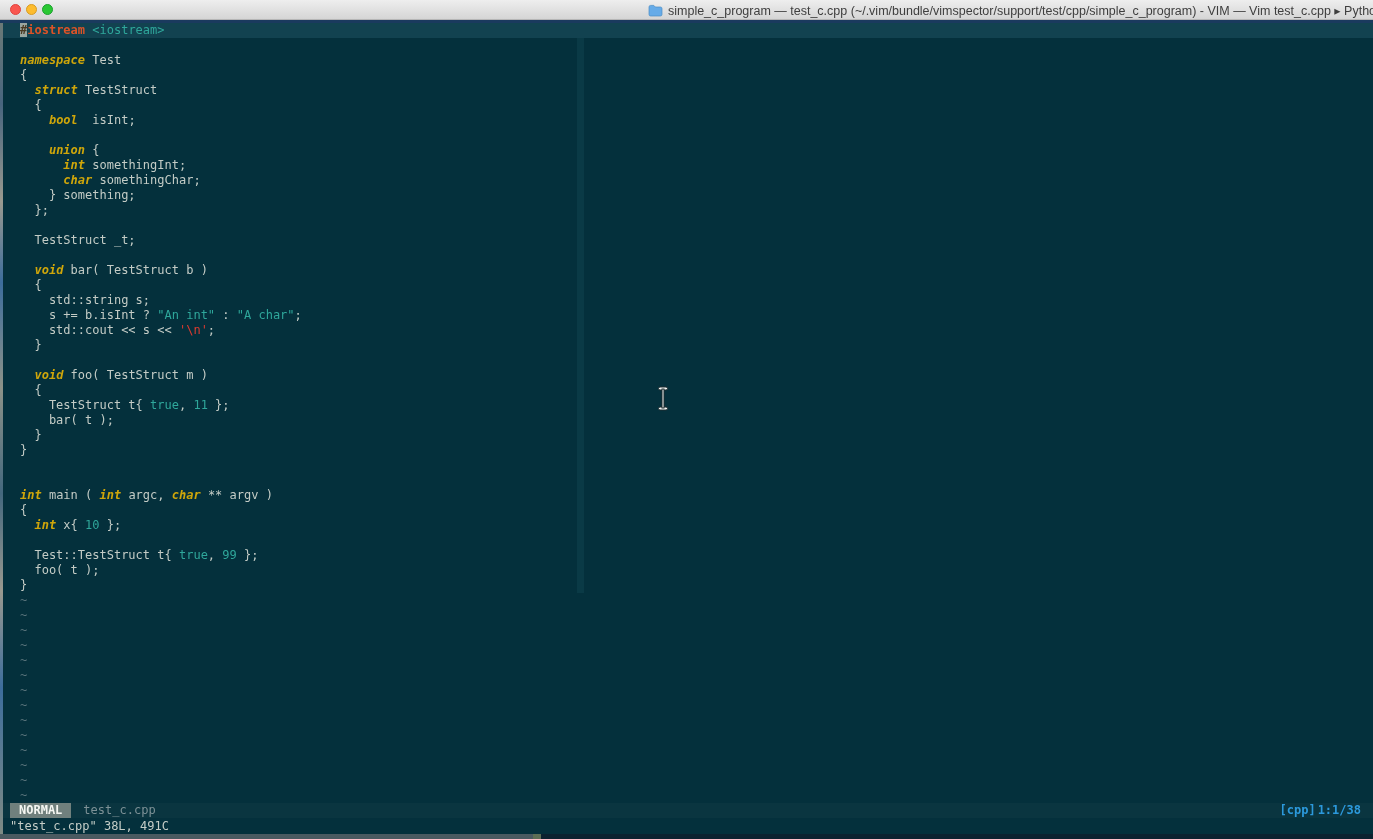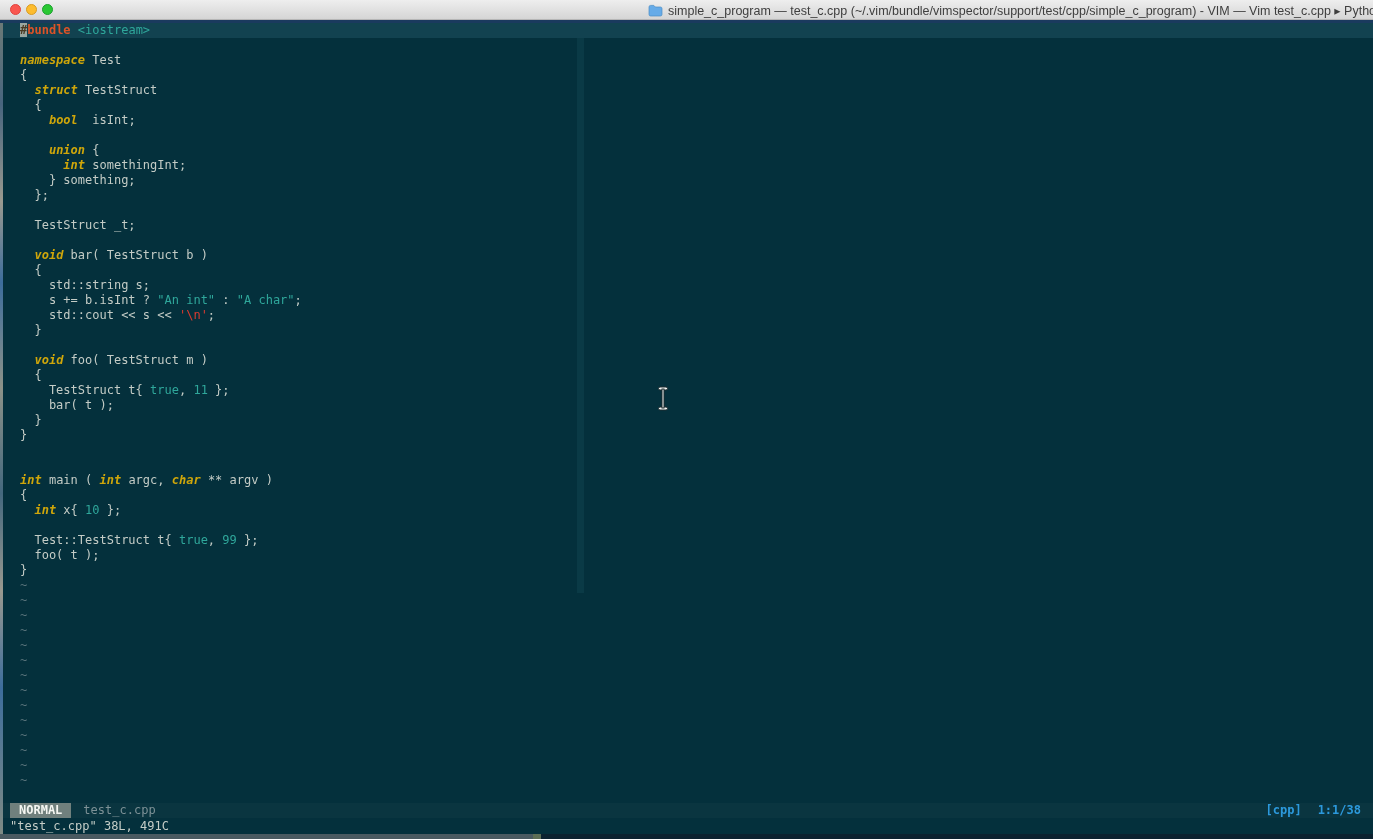--- a/index.html
+++ b/index.html
@@ -71,7 +71,7 @@
   <div id="editor">
     <div id="colorcolumn"></div>
     <div id="code-lines">
-        <div class="code-line cursorline"><span class="tok-cur">#</span><span class="tok-p">bundle</span><span class="tok-n"> </span><span class="tok-c">&lt;iostream&gt;</span></div>
+        <div class="code-line cursorline"><span class="tok-cur">#</span><span class="tok-p">iostream</span><span class="tok-n"> </span><span class="tok-c">&lt;iostream&gt;</span></div>
         <div class="code-line"></div>
         <div class="code-line"><span class="tok-k">namespace</span><span class="tok-n"> Test</span></div>
         <div class="code-line"><span class="tok-n">{</span></div>

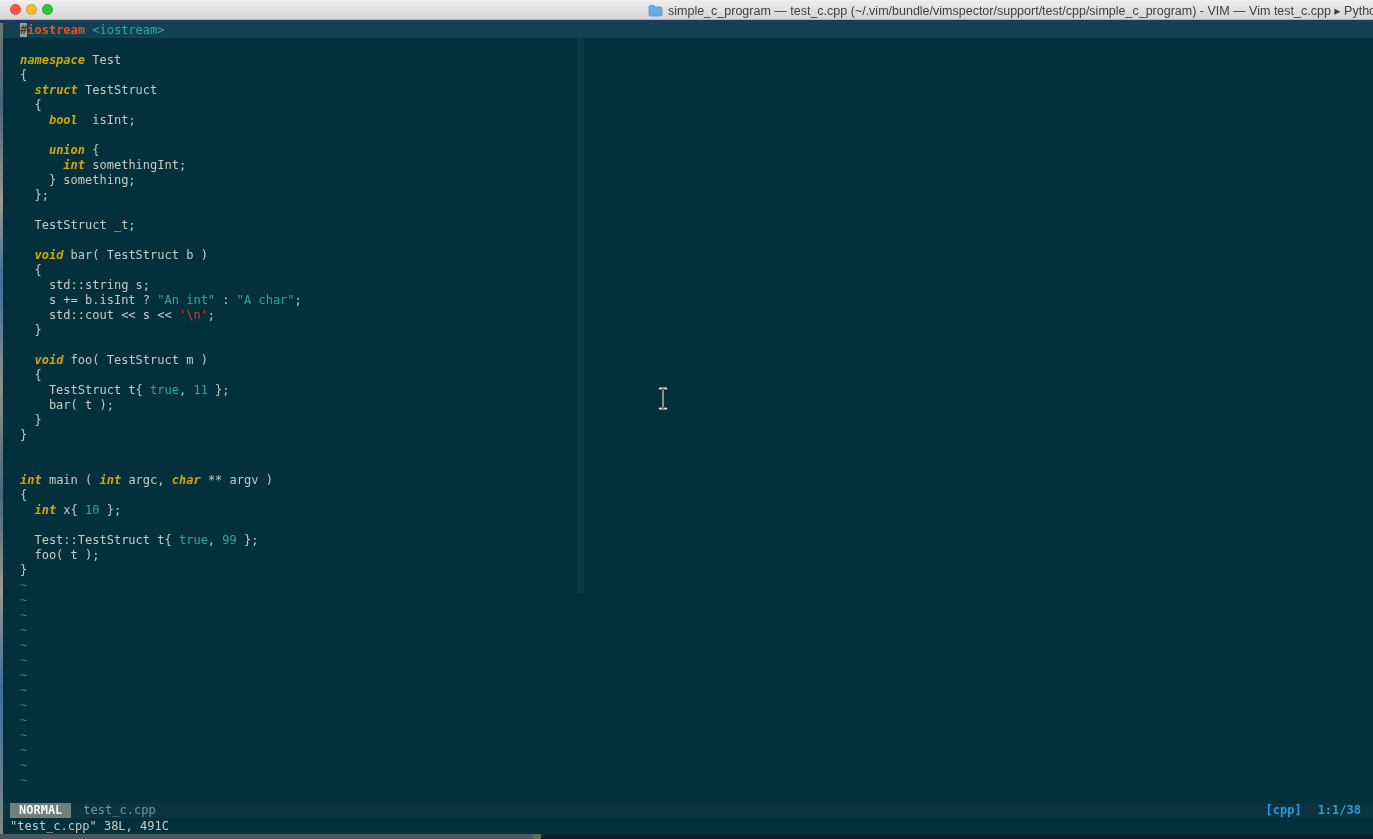--- a/index.html
+++ b/index.html
@@ -81,6 +81,7 @@
         <div class="code-line"></div>
         <div class="code-line"><span class="tok-n">    </span><span class="tok-k">union</span><span class="tok-n"> {</span></div>
         <div class="code-line"><span class="tok-n">      </span><span class="tok-k">int</span><span class="tok-n"> somethingInt;</span></div>
+        <div class="code-line"><span class="tok-n">      </span><span class="tok-k">char</span><span class="tok-n"> somethingChar;</span></div>
         <div class="code-line"><span class="tok-n">    } something;</span></div>
         <div class="code-line"><span class="tok-n">  };</span></div>
         <div class="code-line"></div>

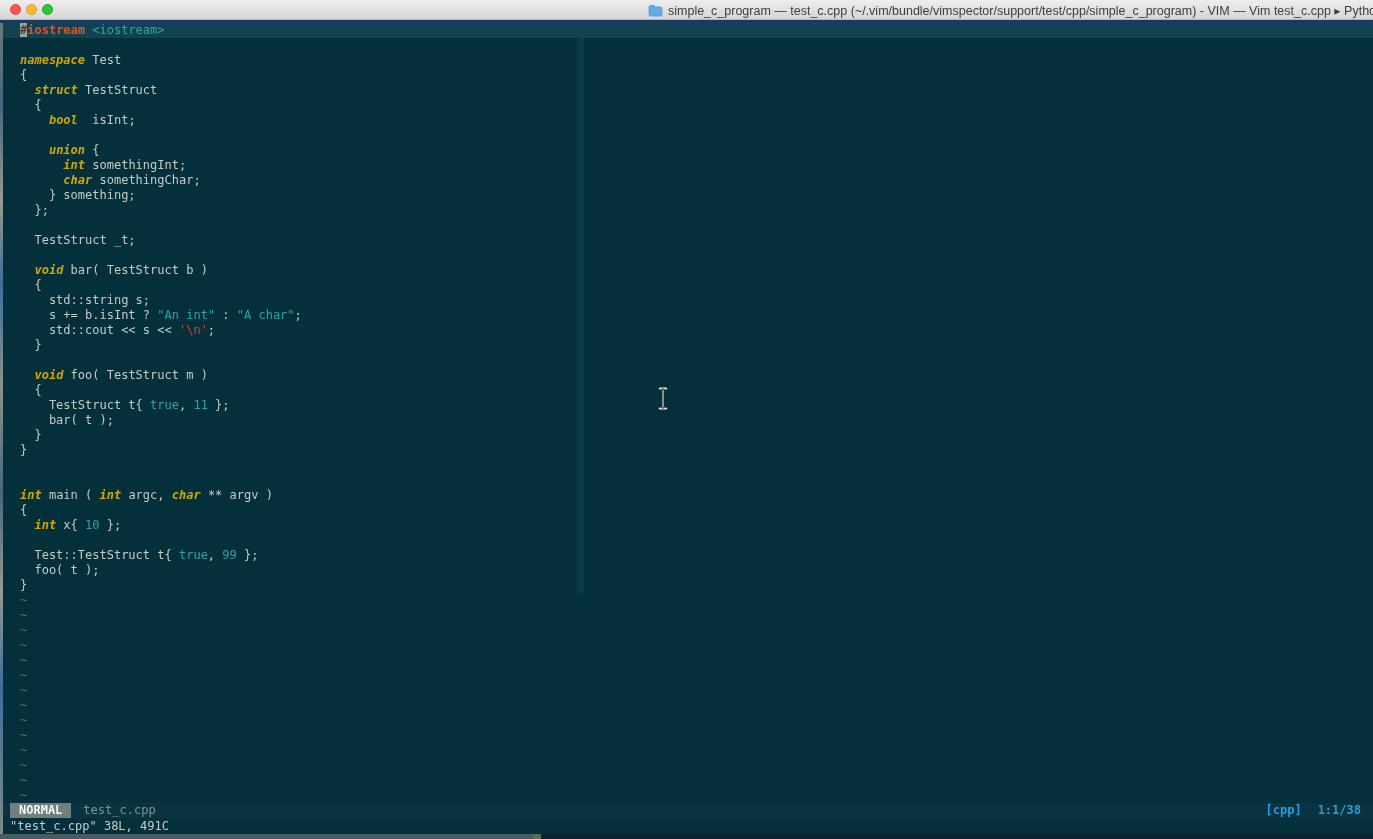--- a/index.html
+++ b/index.html
@@ -39,7 +39,7 @@
   #mode-badge{margin-left:10px;padding:0 9px;background:var(--modebadge_bg);color:var(--modebadge_fg);
     font-weight:bold;height:15px;}
   #status-filename{margin-left:12px;color:var(--filename_fg);}
-  #status-right{margin-left:auto;margin-right:12px;color:var(--statusblue);font-weight:bold;display:flex;gap:16px;}
+  #status-right{margin-left:auto;margin-right:12px;color:var(--statusblue);font-weight:bold;display:flex;gap:2px;}
   
   #cmdline{position:absolute;left:0;top:818px;width:1373px;height:16px;background:var(--bg);
     color:#c5cdc7;font-size:12px;line-height:16px;padding-left:10px;box-sizing:border-box;white-space:pre;}

